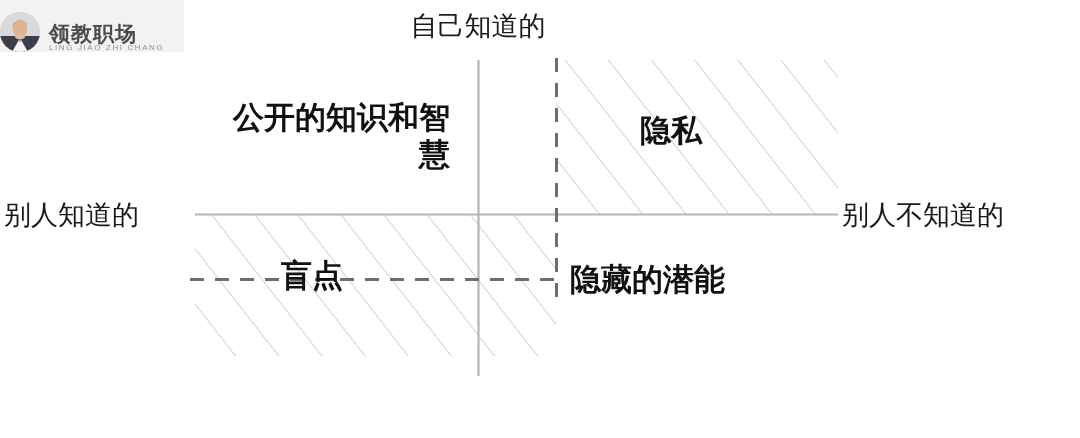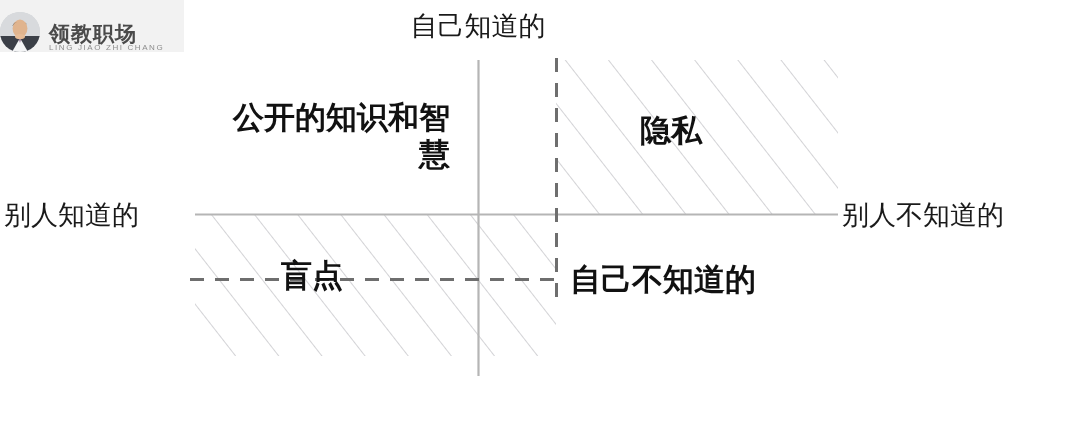--- a/index.html
+++ b/index.html
@@ -176,7 +176,7 @@
 
   <div class="quad-label" id="quad-private">隐私</div>
 
-  <div class="quad-label" id="quad-hidden">自己不知道的</div>
+  <div class="quad-label" id="quad-hidden">隐藏的潜能</div>
 
   <div class="logo">
     <div class="logo-avatar">

